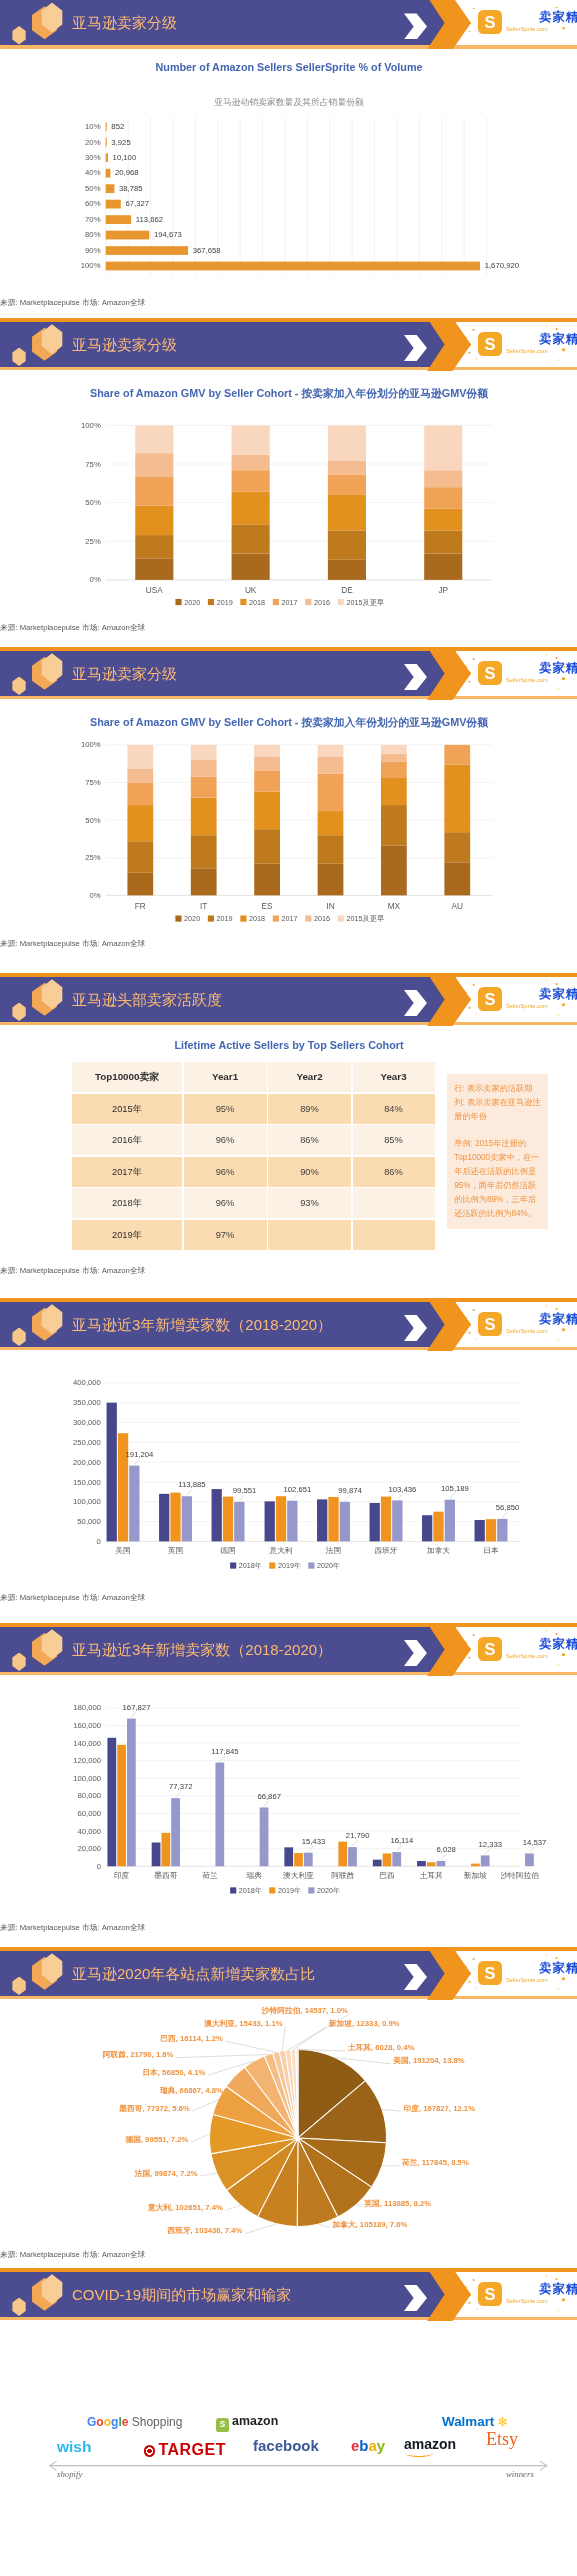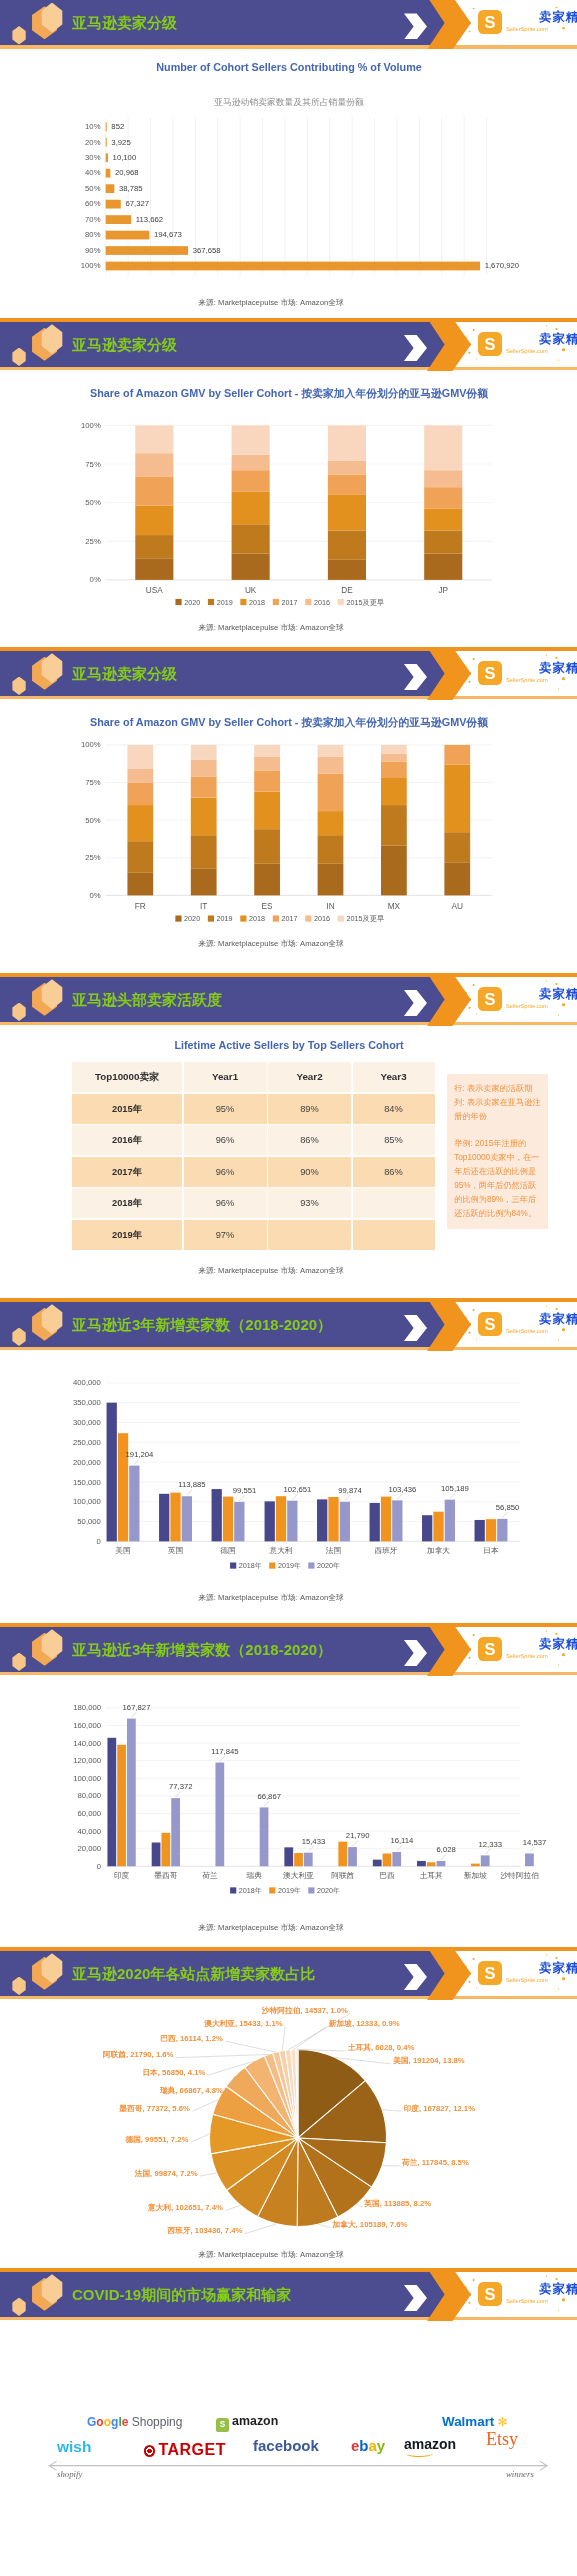--- a/index.html
+++ b/index.html
@@ -14,7 +14,7 @@
   .leaf-a{left:30px;top:6.2px;width:29px;height:33px;background:#F2A854;}
   .leaf-b{left:40px;top:2.6px;width:24px;height:30px;background:#F8CD96;}
   .leaf-c{left:11.3px;top:26px;width:15.5px;height:18.5px;background:#F7C689;}
-  .band-title{position:absolute;left:72px;top:0;line-height:45px;font-size:15px;font-weight:700;color:#84cc16;white-space:nowrap;}
+  .band-title{position:absolute;left:72px;top:0;line-height:45px;font-size:15px;font-weight:400;color:#fdba74;white-space:nowrap;}
   .arrow-white{position:absolute;left:404px;top:13.4px;width:23px;height:26px;background:#fff;clip-path:polygon(0 0,55% 0,100% 50%,55% 100%,0 100%,42% 50%);z-index:3;}
   .arrow-orange{position:absolute;left:427px;top:-3.6px;width:44px;height:53px;background:#F0941D;clip-path:polygon(0 0,58% 0,100% 50%,58% 100%,0 100%,40% 50%);z-index:2;}
   .logo-box{position:absolute;left:454px;top:0;width:123px;height:45px;background:#fff;}

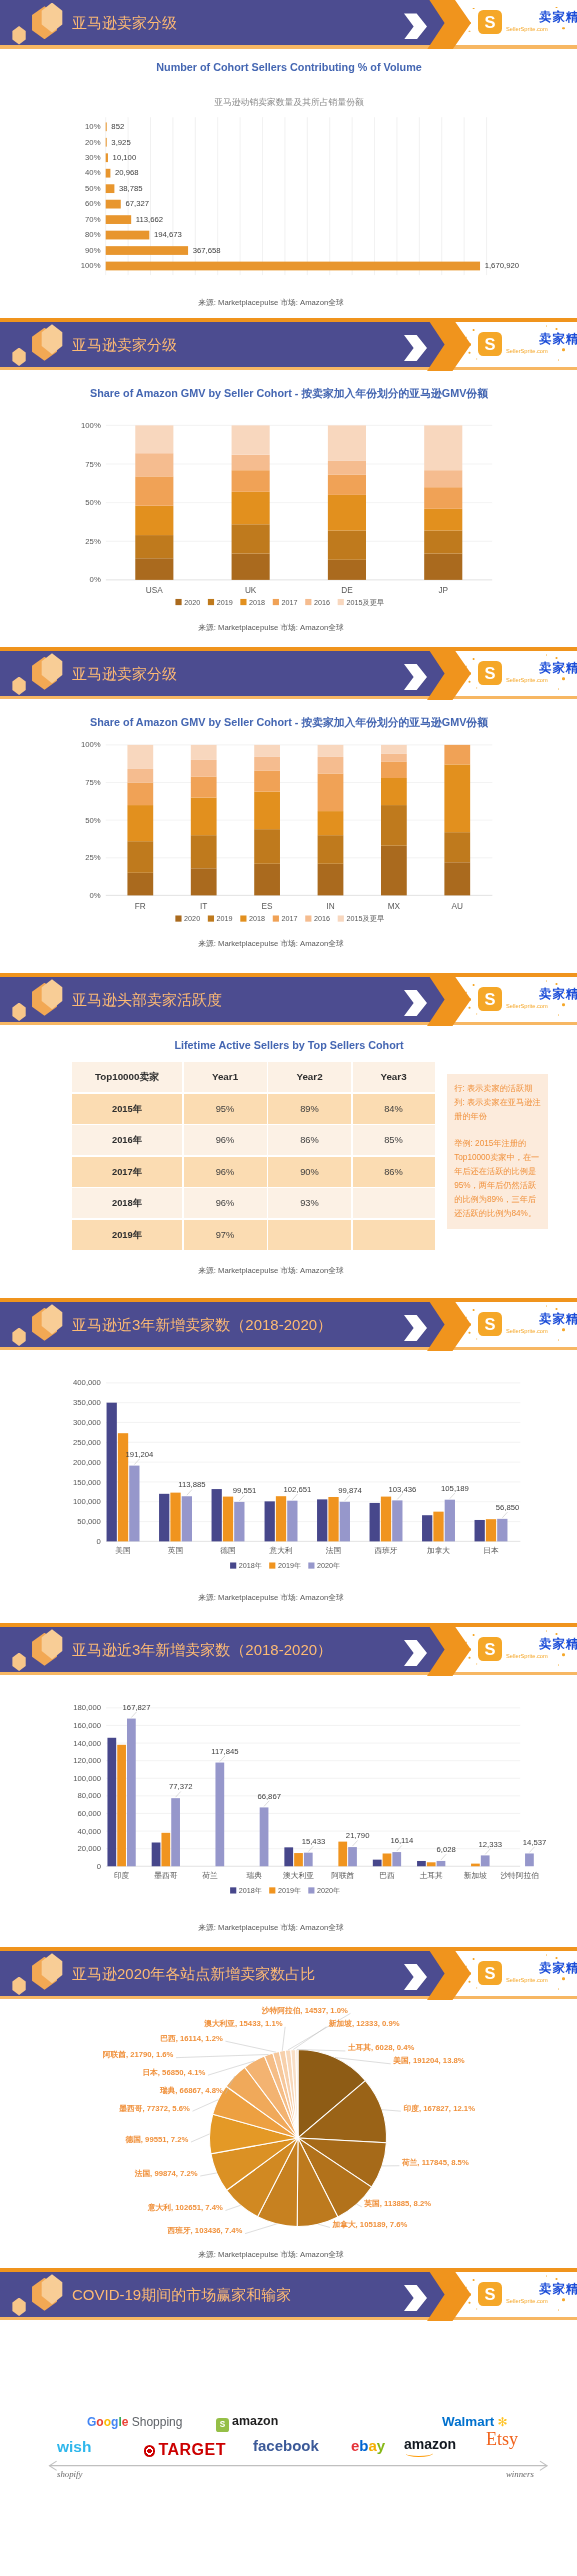--- a/index.html
+++ b/index.html
@@ -69,7 +69,7 @@
     <div class="underline"></div>
   </div>
 
-  <div class="sec-title" style="top:61px">Number of Cohort Sellers Contributing % of Volume</div>
+  <div class="sec-title" style="top:61px">Number of Amazon Sellers SellerSprite % of Volume</div>
   <div class="sec-sub" style="top:97px">亚马逊动销卖家数量及其所占销量份额</div>
   <svg id="c1" class="abs" style="left:0;top:111px" width="578" height="178" viewBox="0 0 1121 345">
       <line x1="205" y1="12" x2="205" y2="318" stroke="#e4e4e4"></line>

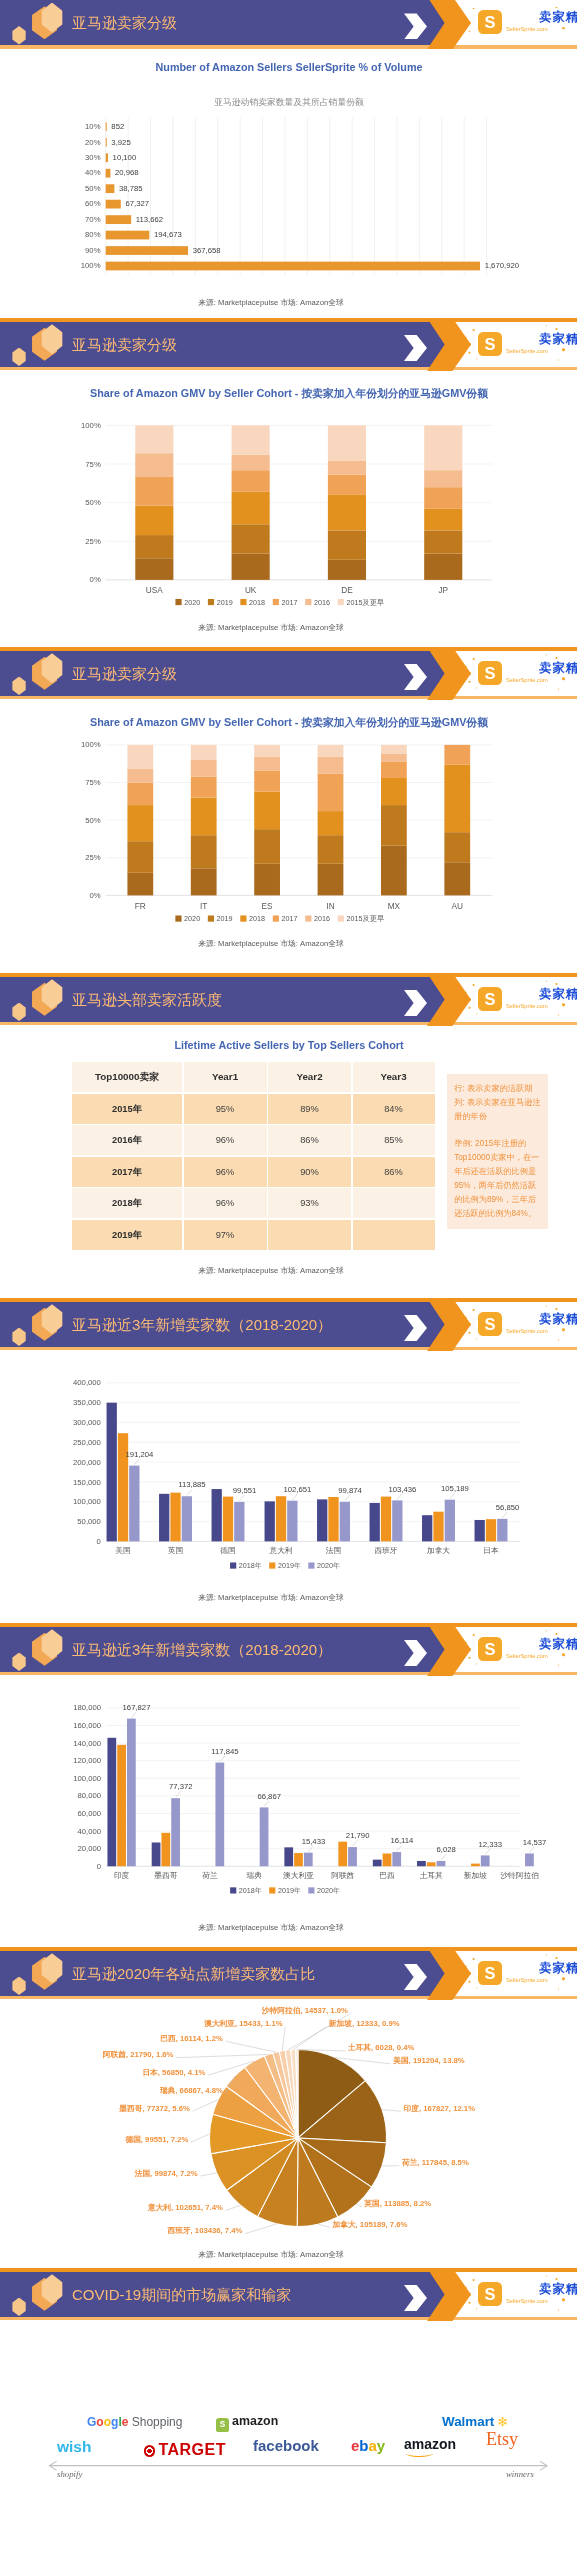--- a/index.html
+++ b/index.html
@@ -27,7 +27,7 @@
   
   .sec-title{position:absolute;left:0;width:578px;text-align:center;font-size:10.8px;font-weight:600;color:#4466B2;}
   .sec-sub{position:absolute;left:0;width:578px;text-align:center;font-size:8.8px;color:#8C8C8C;}
-  .src{position:absolute;left:0;width:542px;text-align:center;font-size:7.7px;color:#595959;}
+  .src{position:absolute;left:0;width:542px;font-size:7.7px;color:#595959;}
   svg text{font-family:"Liberation Sans","DejaVu Sans",sans-serif;}
   
   #cohort-table{position:absolute;left:72px;top:1062px;display:grid;grid-template-columns:110px 83px 83px 82px;gap:1.5px;}

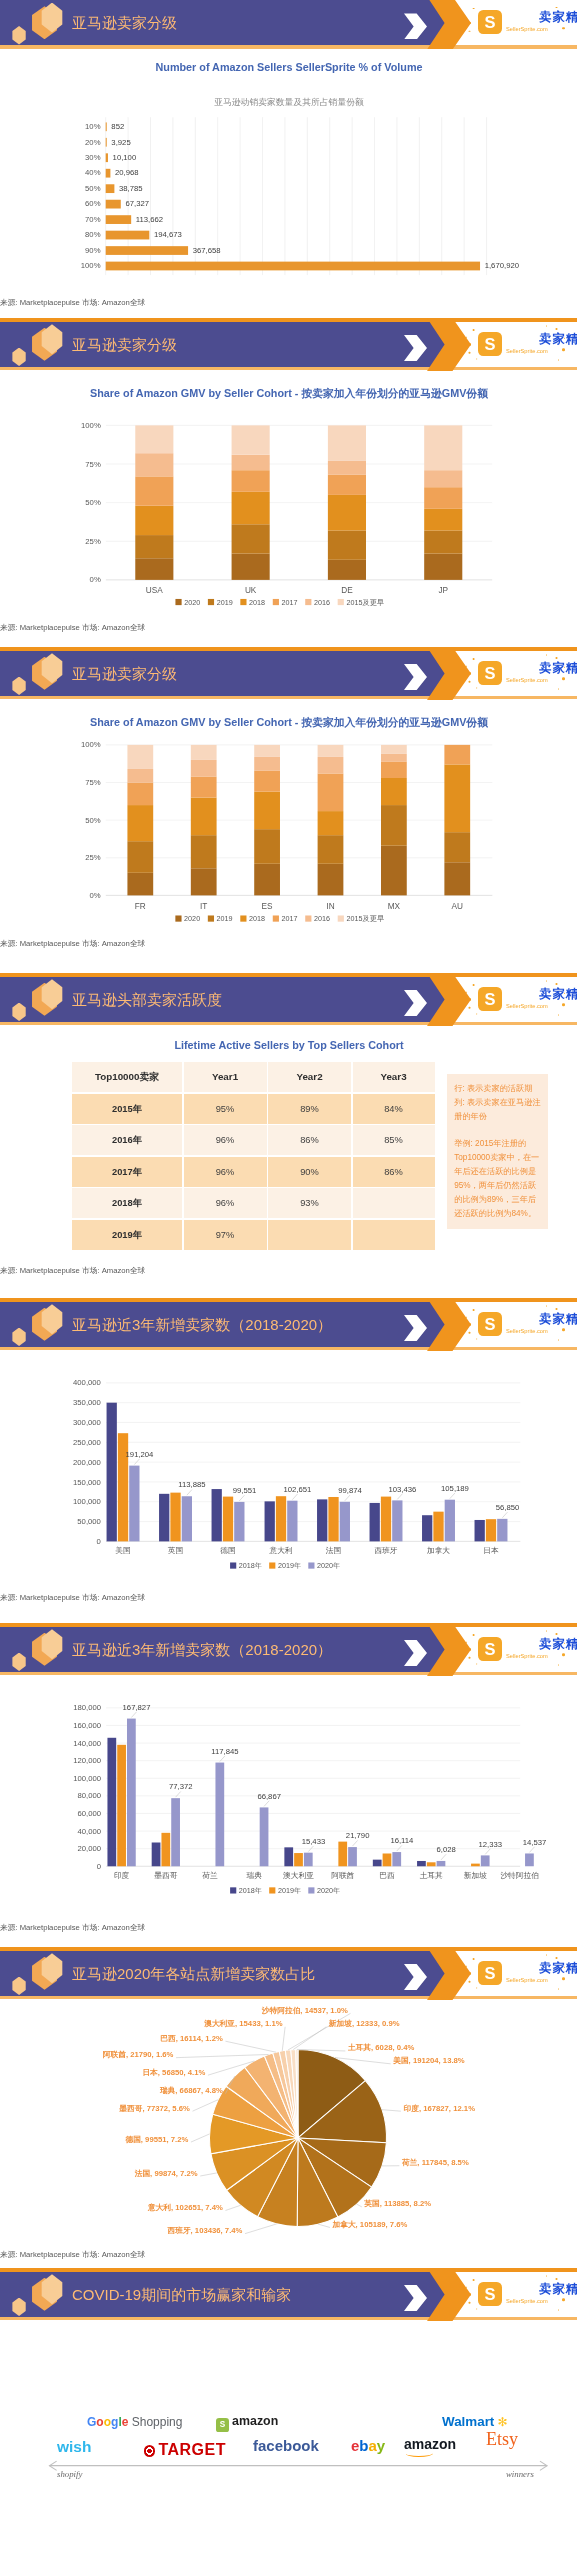--- a/index.html
+++ b/index.html
@@ -34,7 +34,7 @@
   .tcell{height:30px;line-height:30px;text-align:center;font-size:9.3px;color:#3f3f3f;background:#FCF1E5;}
   .tcell.hdr{font-weight:700;font-size:9.8px;color:#2f2f2f;}
   .tcell.dark{background:#FBDCB2;}
-  .tcell.rowhdr{font-weight:700;color:#2f2f2f;}
+  .tcell.rowhdr{font-weight:400;color:#2f2f2f;}
   #note-box{position:absolute;left:447px;top:1074px;width:87px;background:#FCEBDC;padding:8.2px 7.2px;font-size:8.2px;color:#F0913C;line-height:1.7;}
   #note-box .sp{height:13.4px;}
   

